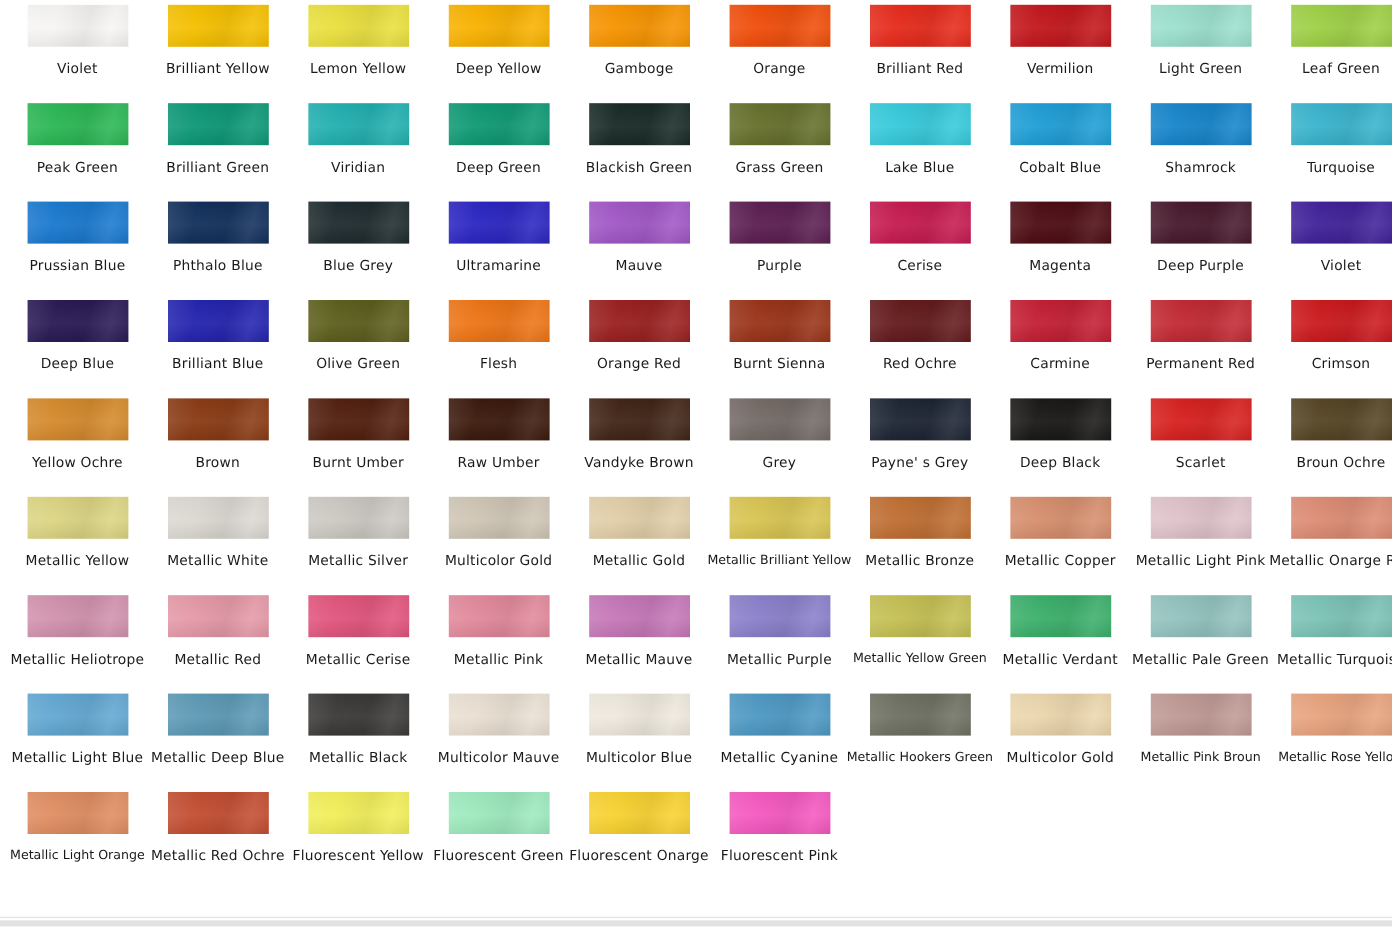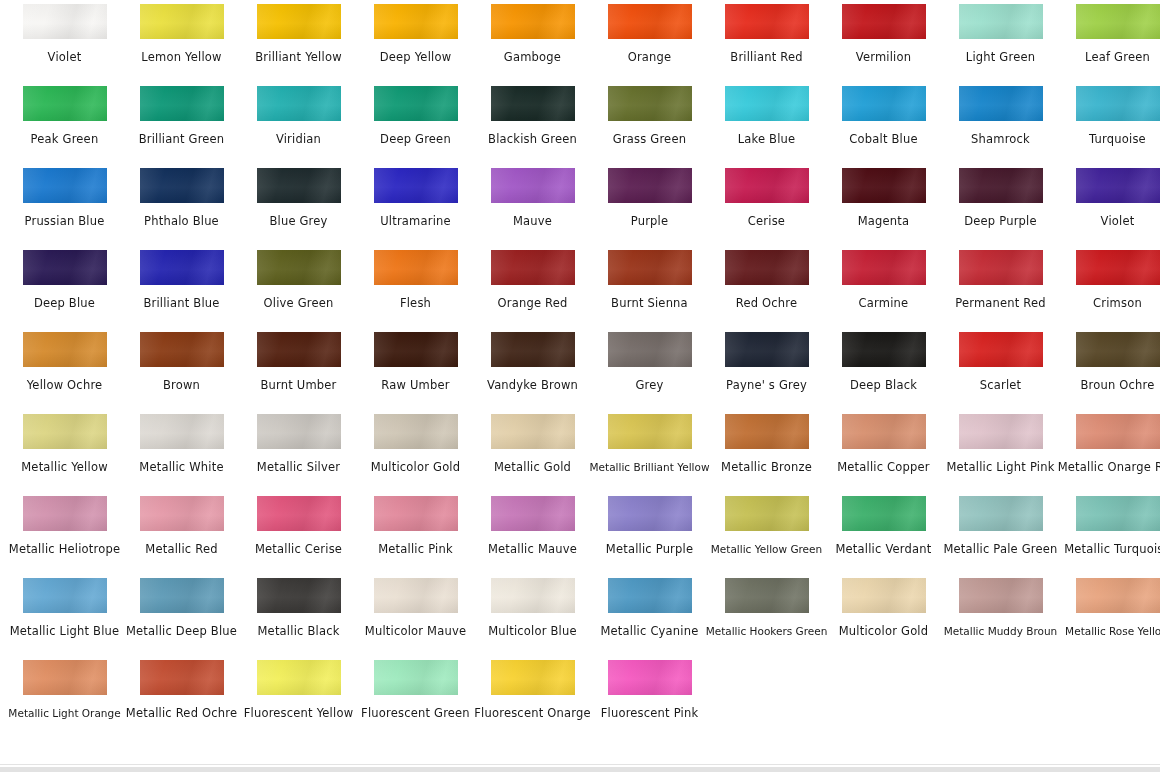--- a/index.html
+++ b/index.html
@@ -103,12 +103,12 @@
         <span class="swatch-label">Violet</span>
       </div>
       <div class="swatch-cell">
+        <span class="swatch-chip" style="background-color: rgb(245, 192, 0);"></span>
+        <span class="swatch-label">Brilliant Yellow</span>
+      </div>
+      <div class="swatch-cell">
         <span class="swatch-chip" style="background-color: rgb(234, 224, 62);"></span>
         <span class="swatch-label">Lemon Yellow</span>
-      </div>
-      <div class="swatch-cell">
-        <span class="swatch-chip" style="background-color: rgb(245, 192, 0);"></span>
-        <span class="swatch-label">Brilliant Yellow</span>
       </div>
       <div class="swatch-cell">
         <span class="swatch-chip" style="background-color: rgb(249, 178, 0);"></span>

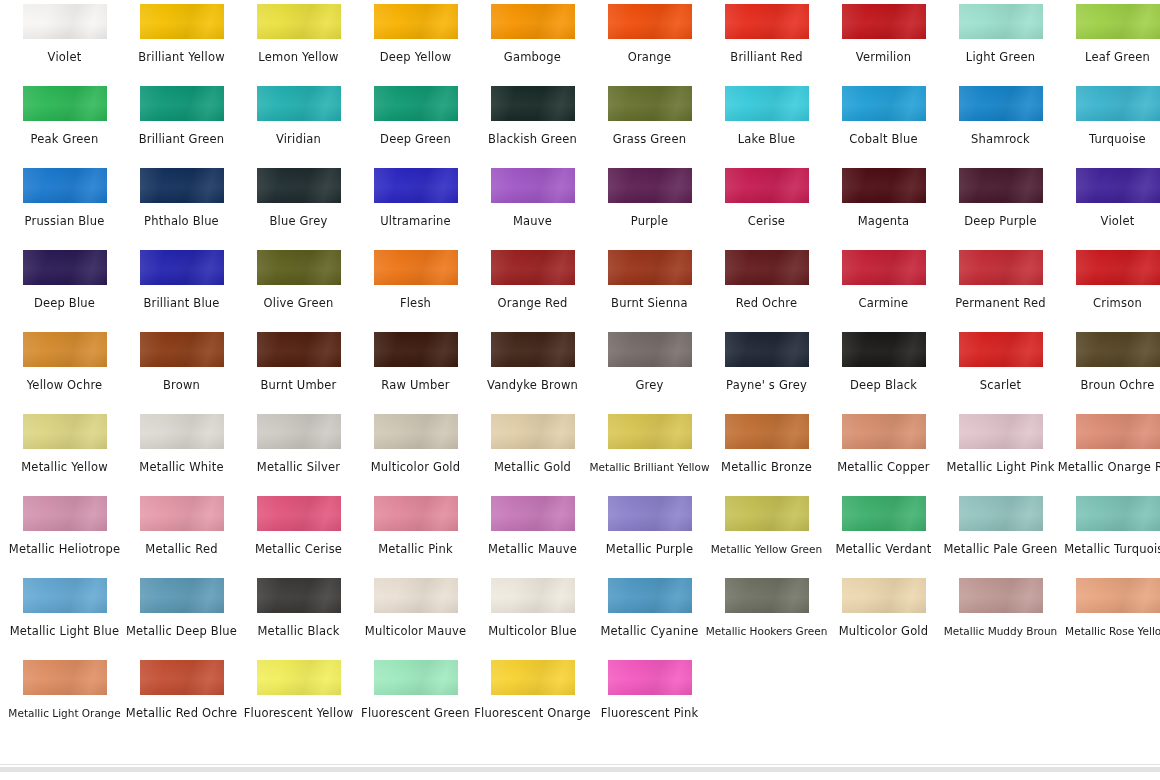--- a/index.html
+++ b/index.html
@@ -412,7 +412,7 @@
       </div>
       <div class="swatch-cell">
         <span class="swatch-chip" style="background-color: rgb(192, 154, 149);"></span>
-        <span class="swatch-label tiny">Metallic Muddy Broun</span>
+        <span class="swatch-label tiny">Metallic Pink Broun</span>
       </div>
       <div class="swatch-cell">
         <span class="swatch-chip" style="background-color: rgb(232, 164, 127);"></span>

